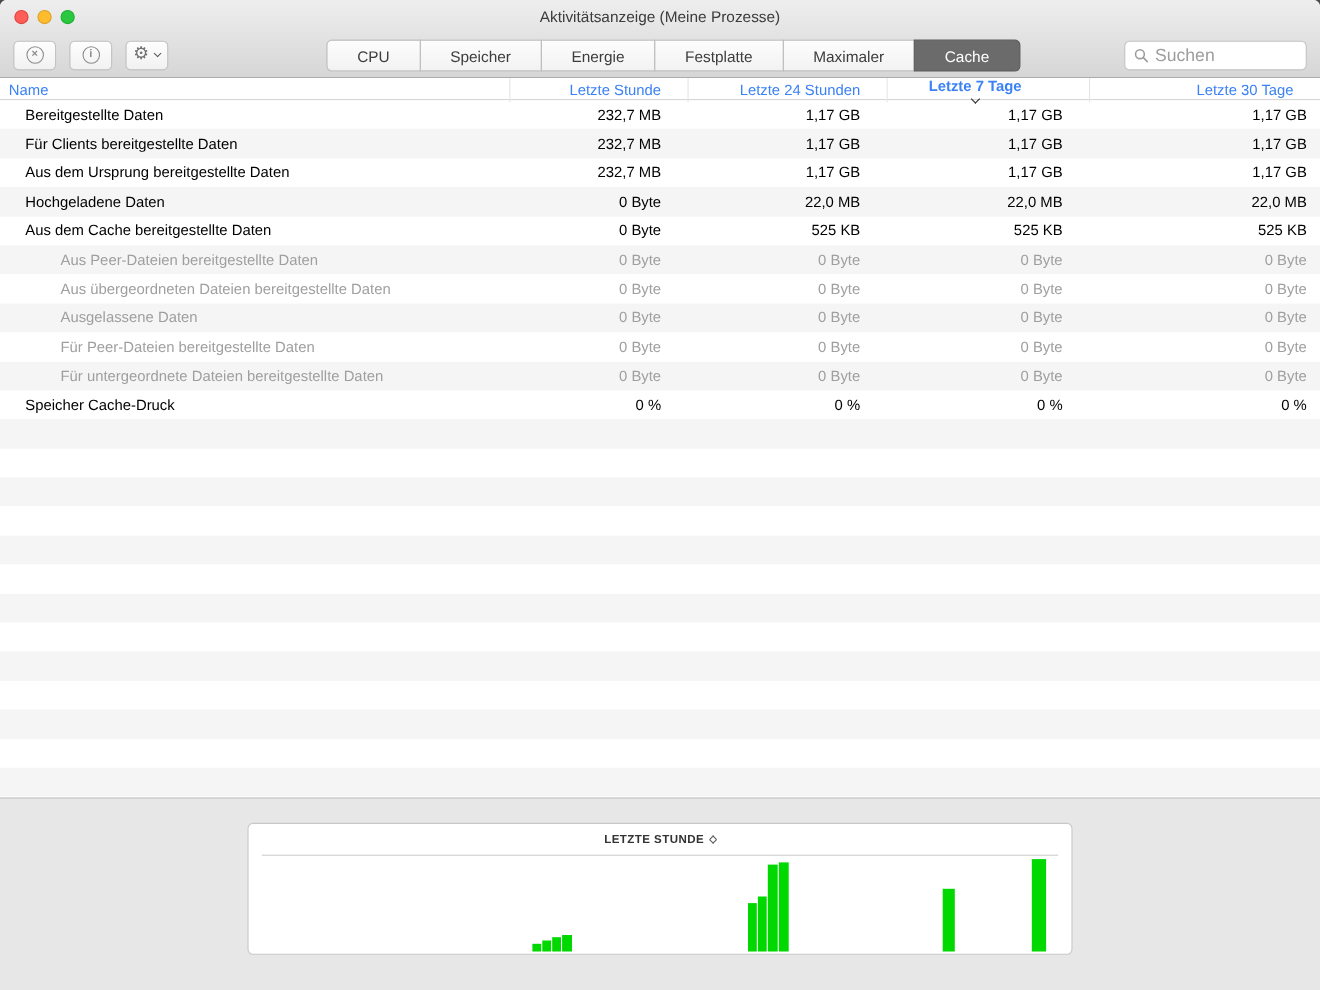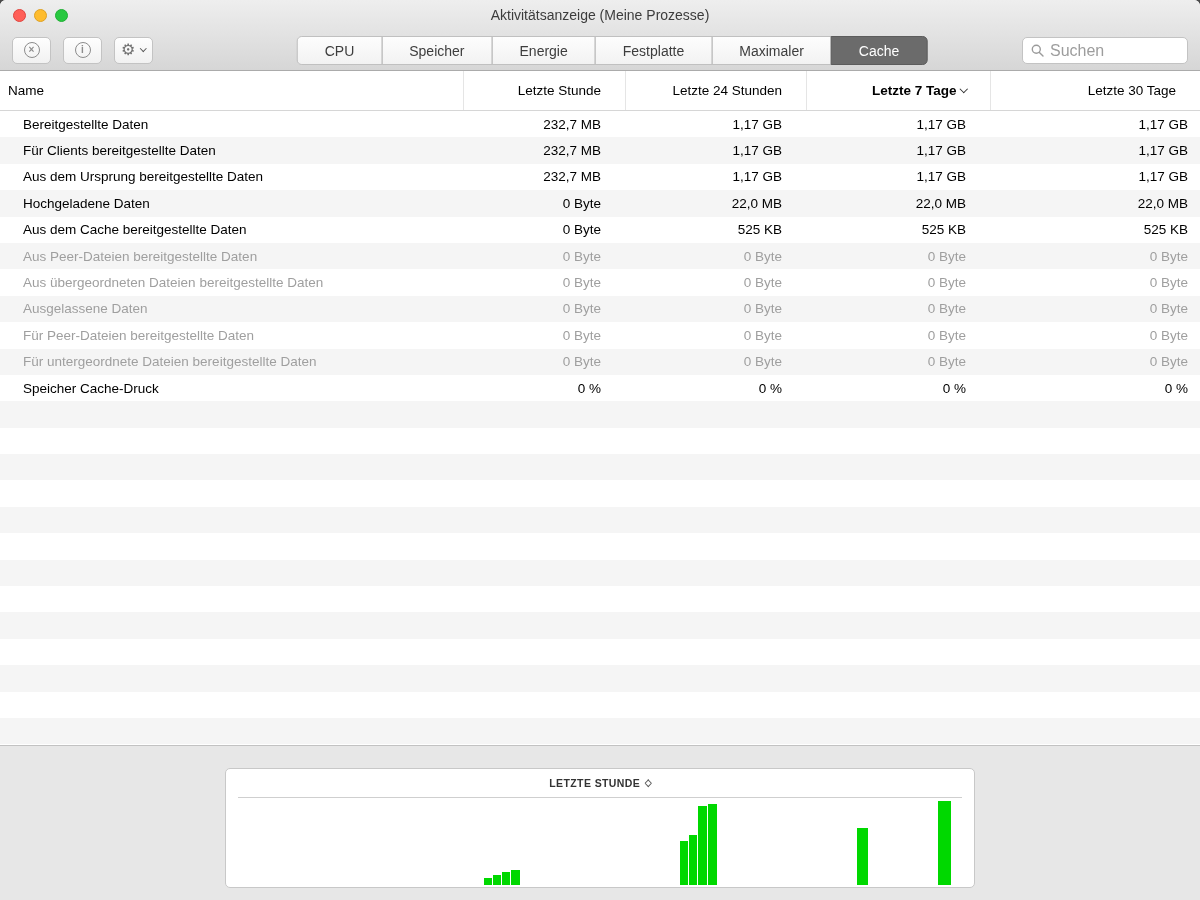--- a/index.html
+++ b/index.html
@@ -44,7 +44,7 @@
 
   
   .cols { display:grid; grid-template-columns:463px 162px 181px 184px 210px; }
-  .table-header { height:40px; background:#fff; border-bottom:1px solid #d6d6d6; font-size:13.5px; color:#000000; flex:0 0 auto; }
+  .table-header { height:20px; background:#fff; border-bottom:1px solid #d6d6d6; font-size:13.5px; color:#3b82f6; flex:0 0 auto; }
   .th { display:flex; align-items:center; justify-content:flex-end; padding-right:24px; border-left:1px solid #e5e5e5; gap:4px; }
   .th.name { justify-content:flex-start; padding-left:8px; border-left:none; }
   .th:last-child { }

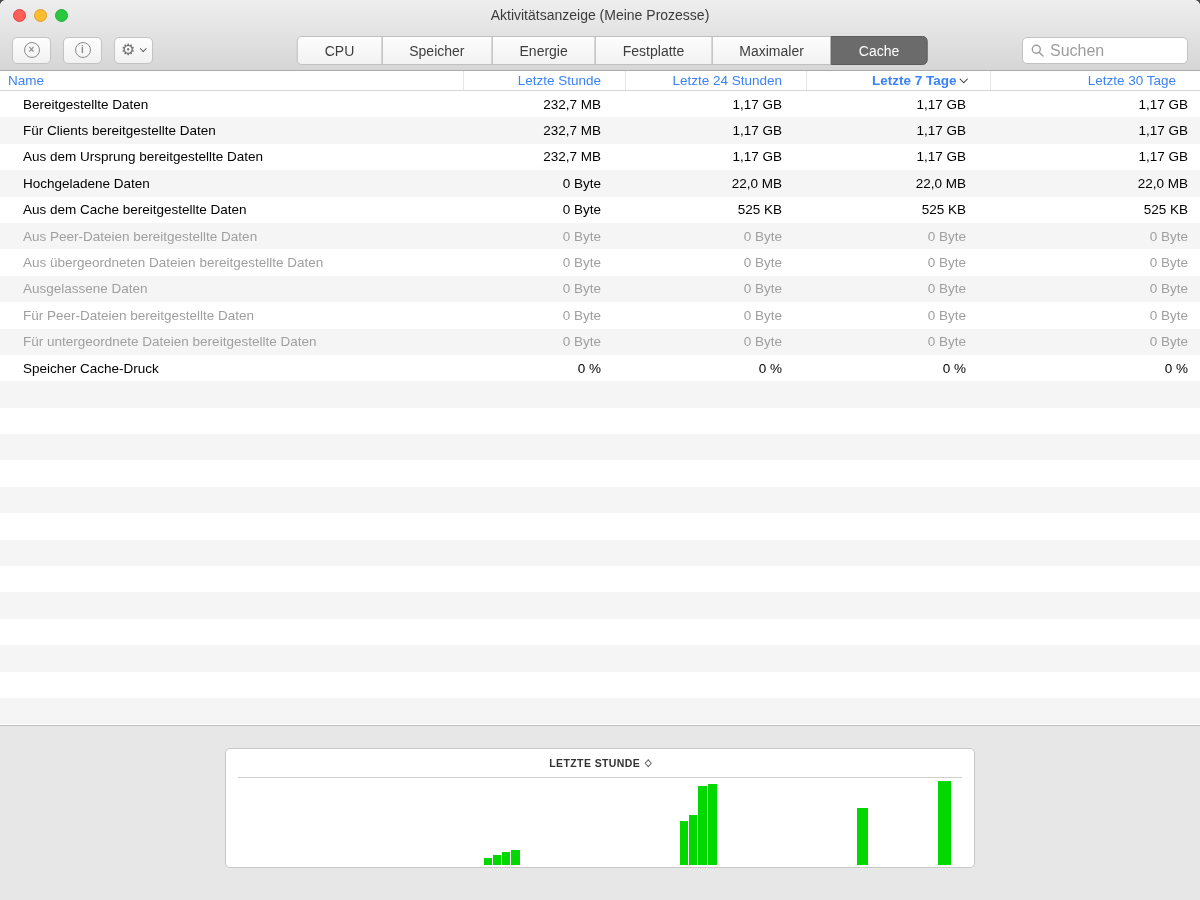--- a/index.html
+++ b/index.html
@@ -48,7 +48,7 @@
   .th { display:flex; align-items:center; justify-content:flex-end; padding-right:24px; border-left:1px solid #e5e5e5; gap:4px; }
   .th.name { justify-content:flex-start; padding-left:8px; border-left:none; }
   .th:last-child { }
-  .th.sorted { font-weight:bold; }
+  .th.sorted { font-weight:bold;flex-direction:column; }
   .sort-chev { width:5.5px; height:5.5px; border-right:1.5px solid #2b2b2b; border-bottom:1.5px solid #2b2b2b;
                transform:rotate(45deg); margin-top:-3px; }
 

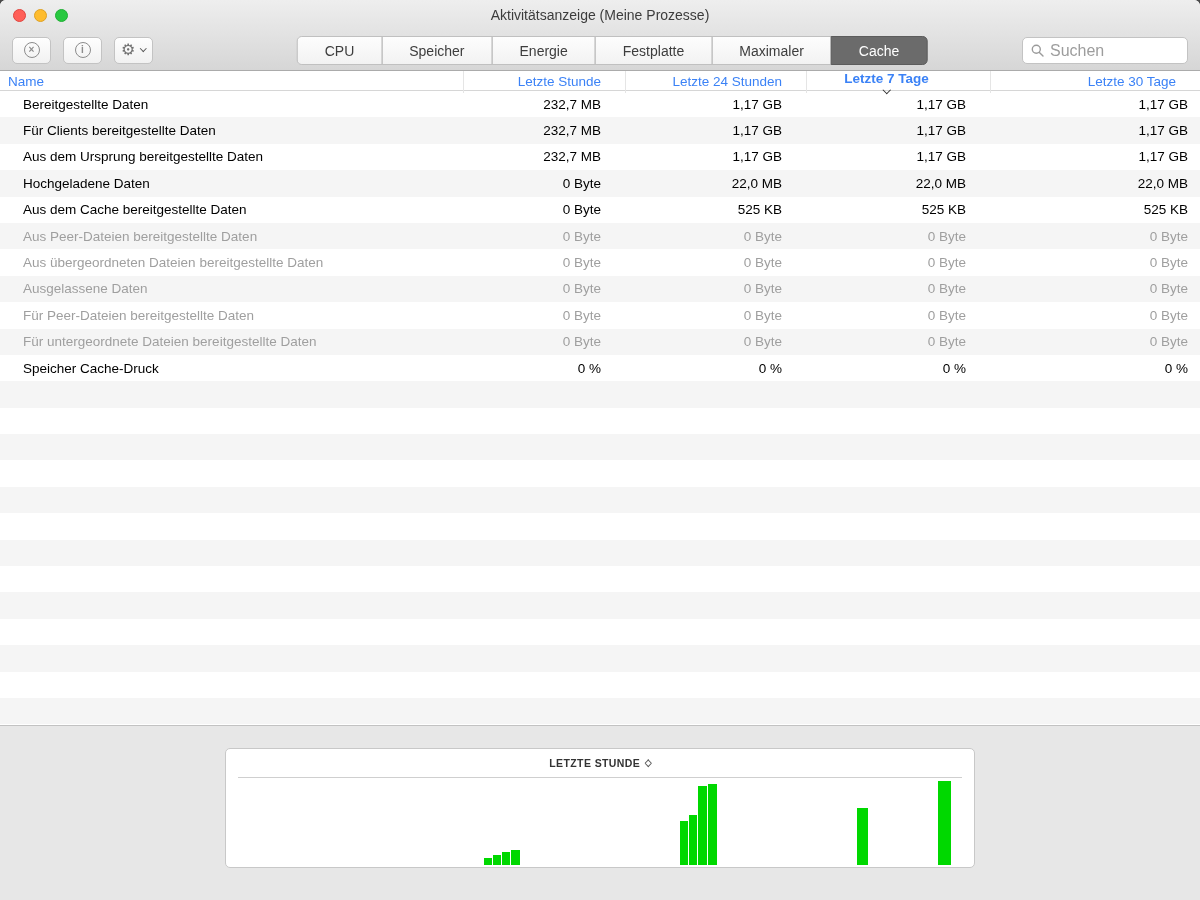--- a/index.html
+++ b/index.html
@@ -55,7 +55,7 @@
   .table-body { height:634px; overflow:hidden; flex:0 0 auto; }
   .row { height:26.4px; align-items:center; font-size:13.5px; color:#000; }
   .row:nth-child(even) { background:#f5f5f5; }
-  .row.dimmed .cell { color:#9f9f9f; }
+  .row.dimmed .cell { color:#9f9f9f;margin-left:32px; }
   .cell.name { padding-left:23px; white-space:nowrap; overflow:hidden; }
   .cell.val  { text-align:right; padding-right:24px; white-space:nowrap; }
   .cell.val:last-child { padding-right:12px; }

